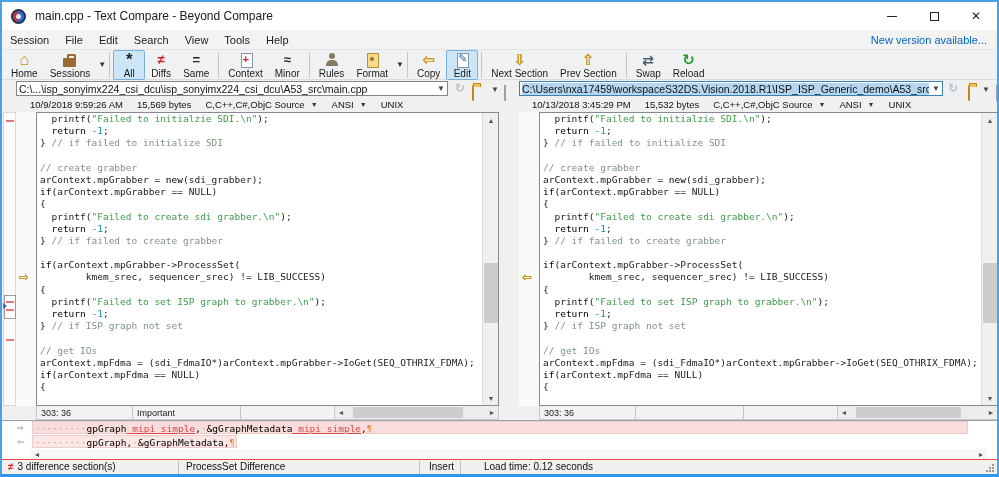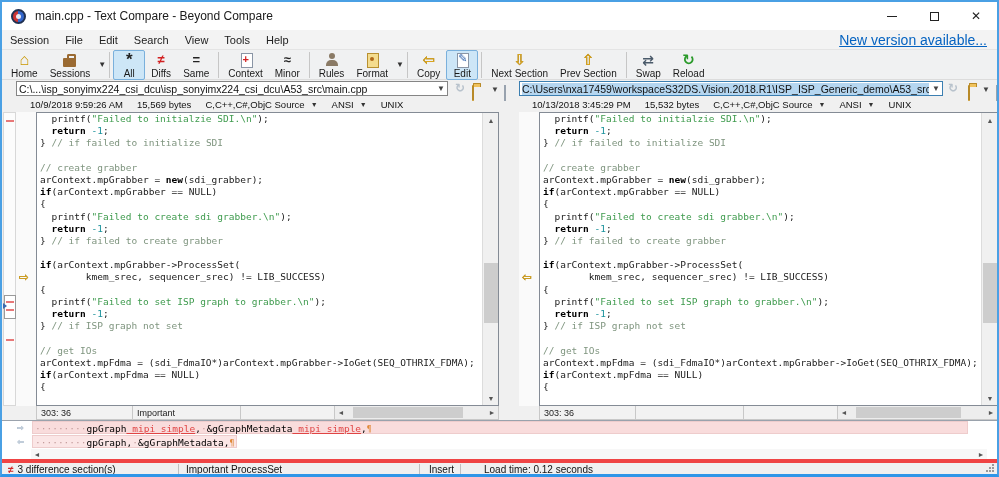--- a/index.html
+++ b/index.html
@@ -23,7 +23,7 @@
   
   .menubar{position:absolute;left:0;top:28px;width:995px;height:20px;background:#f3f3f3;display:flex;align-items:center;font-size:11px;color:#222;border-bottom:1px solid #e4e4e4;}
   .menu-item{padding:2px 8px;}
-  .update-link{margin-left:auto;margin-right:10px;color:#0563c1;text-decoration:underline;font-size:14px;}
+  .update-link{margin-left:auto;margin-right:10px;color:#0563c1;font-size:11px;}
   
   .toolbar{position:absolute;left:0;top:48px;width:995px;height:30px;background:#f0f1f2;display:flex;align-items:center;padding-left:3px;border-bottom:1px solid #dcdcdc;}
   .tb-group{display:flex;align-items:stretch;height:29px;}

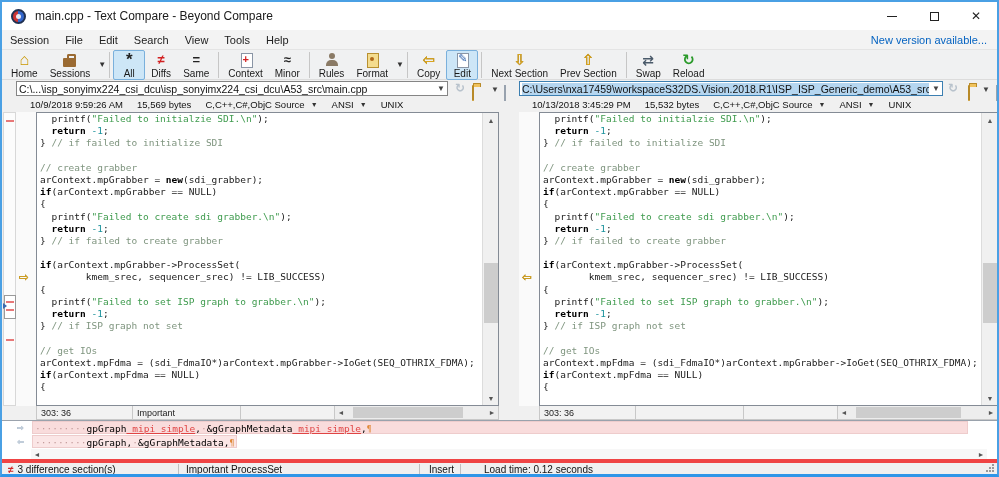--- a/index.html
+++ b/index.html
@@ -81,7 +81,7 @@
   .code{position:absolute;left:1px;top:0px;bottom:0;overflow:hidden;font-family:"DejaVu Sans Mono","Liberation Mono",monospace;font-size:9.5px;color:#1a1a1a;}
   .code-line{height:12.2px;line-height:12.2px;white-space:pre;padding-left:2px;}
   .code-line.diff{background:var(--pink);}
-  .seg-k{font-weight:bold;color:#000;}
+  .seg-k{font-weight:normal;color:#000;}
   .seg-s{color:var(--string);}
   .seg-c{color:var(--comment);}
   .seg-n{color:var(--number);}

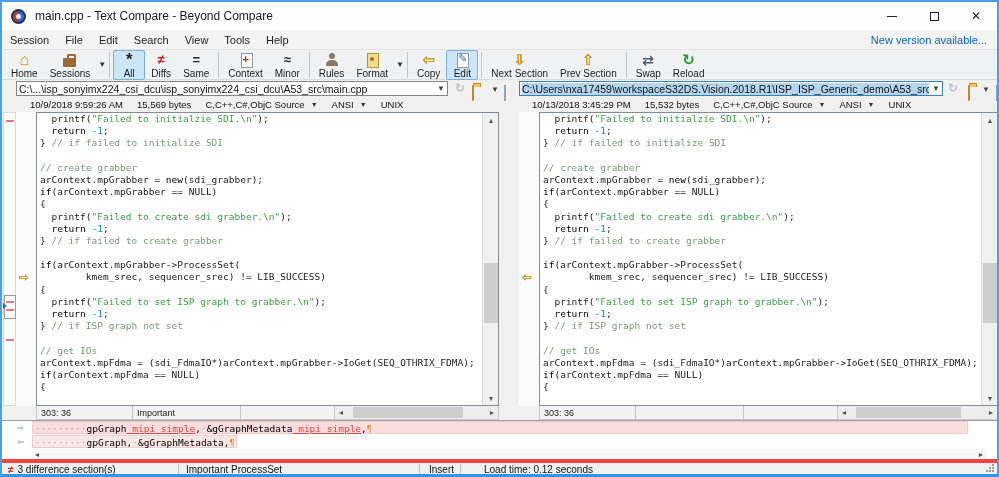--- a/index.html
+++ b/index.html
@@ -108,7 +108,7 @@
   .detail-row .dc.full{width:936px;}
   .detail-hscroll{position:absolute;left:29px;top:28px;width:956px;height:10px;background:#f7f7f7;}
   
-  .statusbar{position:absolute;left:0;top:457px;width:995px;height:15px;background:#f0f0f0;border-top:4px solid #ef4444;font-size:10px;color:#111;}
+  .statusbar{position:absolute;left:0;top:457px;width:995px;height:15px;background:#f0f0f0;border-top:1px solid #ef4444;font-size:10px;color:#111;}
   .sb-item{position:absolute;top:1px;white-space:nowrap;}
   .sb-sep{position:absolute;top:1px;width:1px;height:13px;background:#c0c0c0;}
   .neq{color:#d22222;font-weight:bold;margin-right:4px;}

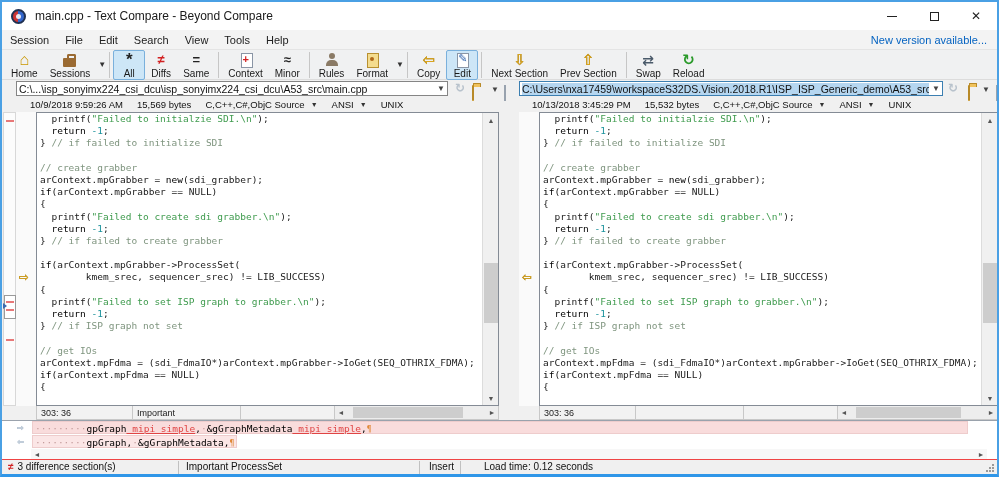--- a/index.html
+++ b/index.html
@@ -422,7 +422,7 @@
   <div class="statusbar">
     <span class="sb-item" style="left:6px;"><span class="neq">≠</span><span>3 difference section(s)</span></span>
     <span class="sb-sep" style="left:176px;"></span>
-    <span class="sb-item" style="left:184px;">Important ProcessSet</span>
+    <span class="sb-item" style="left:184px;">ProcessSet Difference</span>
     <span class="sb-sep" style="left:417px;"></span>
     <span class="sb-item" style="left:427px;">Insert</span>
     <span class="sb-sep" style="left:458px;"></span>

